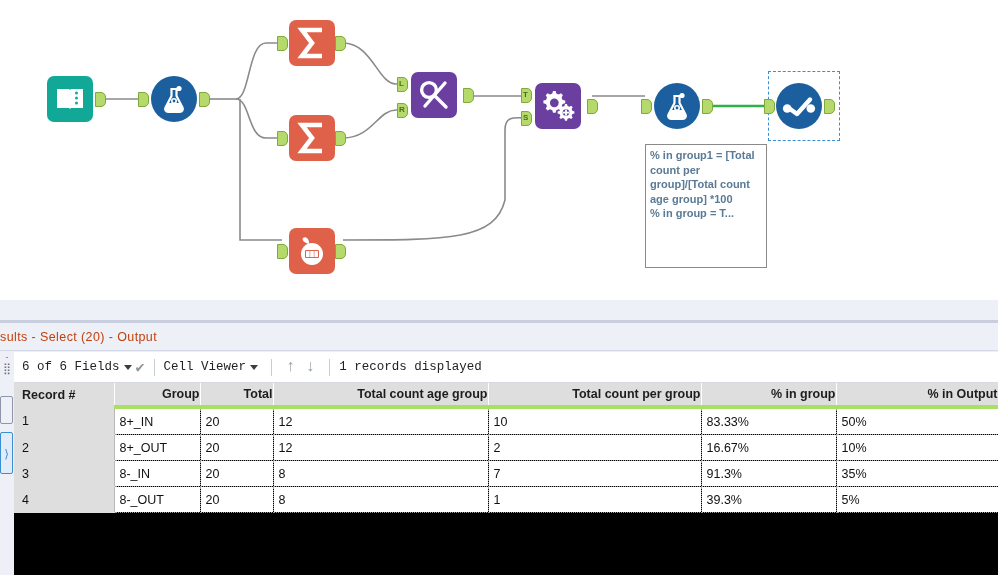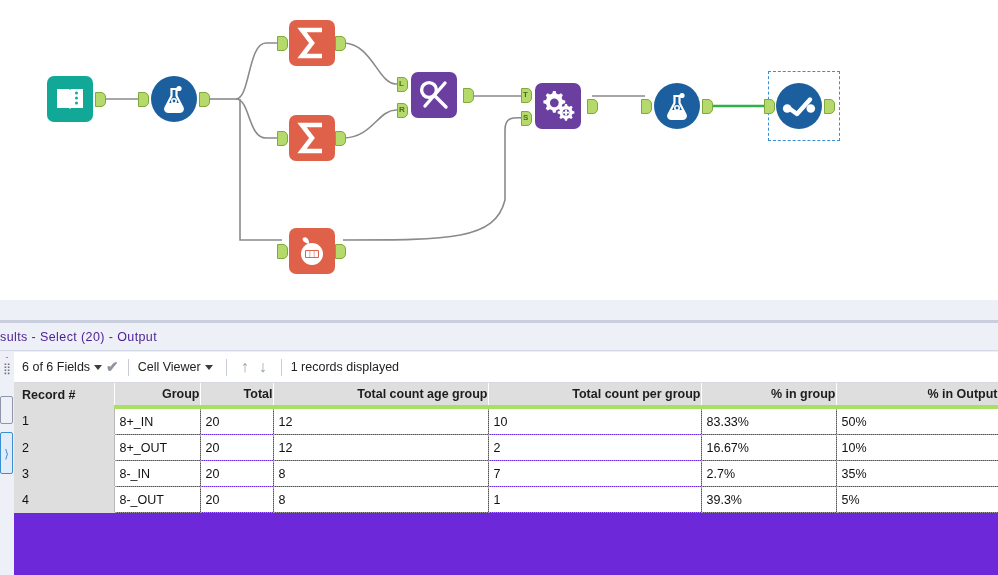--- a/index.html
+++ b/index.html
@@ -399,6 +399,8 @@
   </div>
 
 
+  <div class="annot" style="left:645px; top:144px; width:122px; height:124px;">% in group1 = [Total count per group]/[Total count age group] *100
+% in group = T...</div>
 </div>
 
 <div id="results">

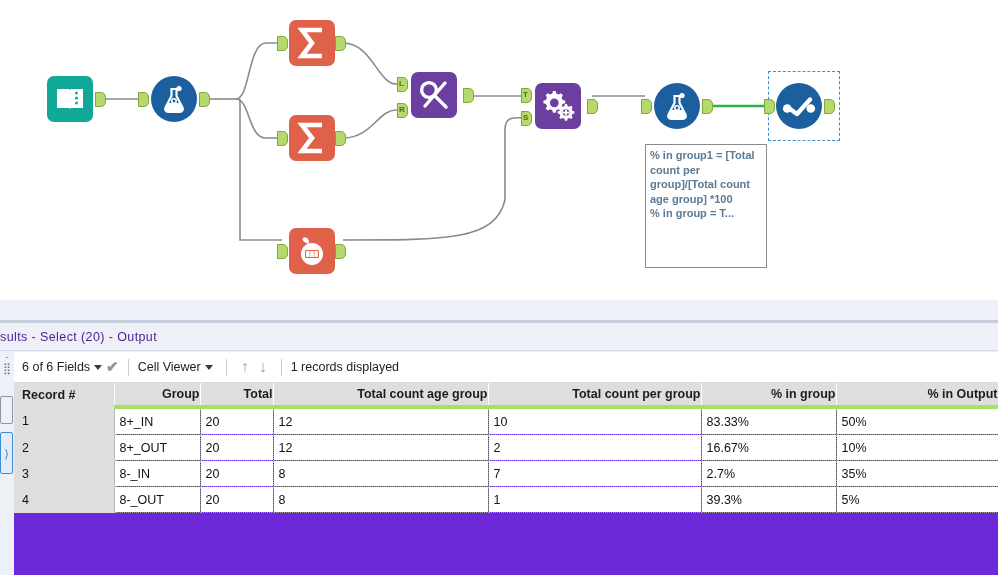--- a/index.html
+++ b/index.html
@@ -122,7 +122,7 @@
     border-bottom: 1px solid #d3d8e6;
     font-family: "Liberation Sans", sans-serif;
     font-size: 12.5px;
-    color: #4c1d95;
+    color: #c2410c;
     line-height: 28px;
     letter-spacing: 0.4px;
     padding-left: 0px;

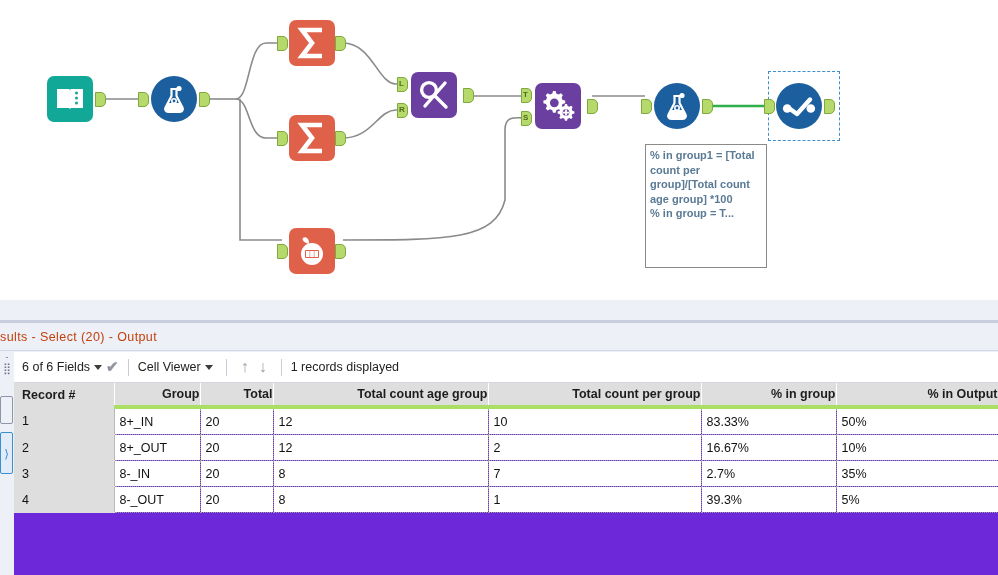--- a/index.html
+++ b/index.html
@@ -167,7 +167,7 @@
     border-bottom: 1px solid #d7dae3;
     display: flex;
     align-items: center;
-    font-family: Liberation Sans, sans-serif;
+    font-family: Liberation Mono, monospace;
     font-size: 12.5px;
     color: #222;
     box-sizing: border-box;

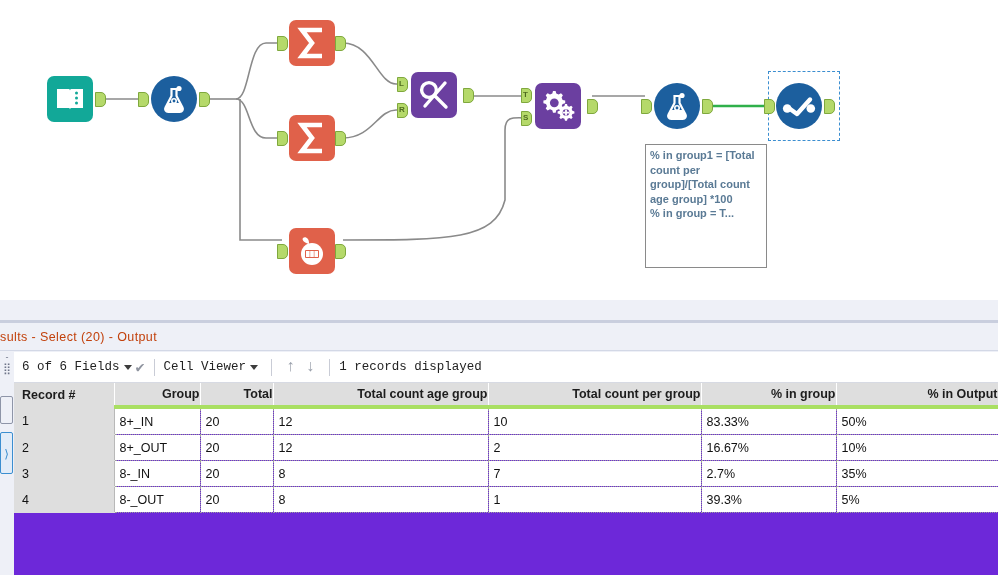--- a/index.html
+++ b/index.html
@@ -195,7 +195,7 @@
     left: 14px; top: 83px;
     width: 984px;
     height: 192px;
-    background: #6d28d9;
+    background: #000000;
     overflow: hidden;
   }
   table.res {

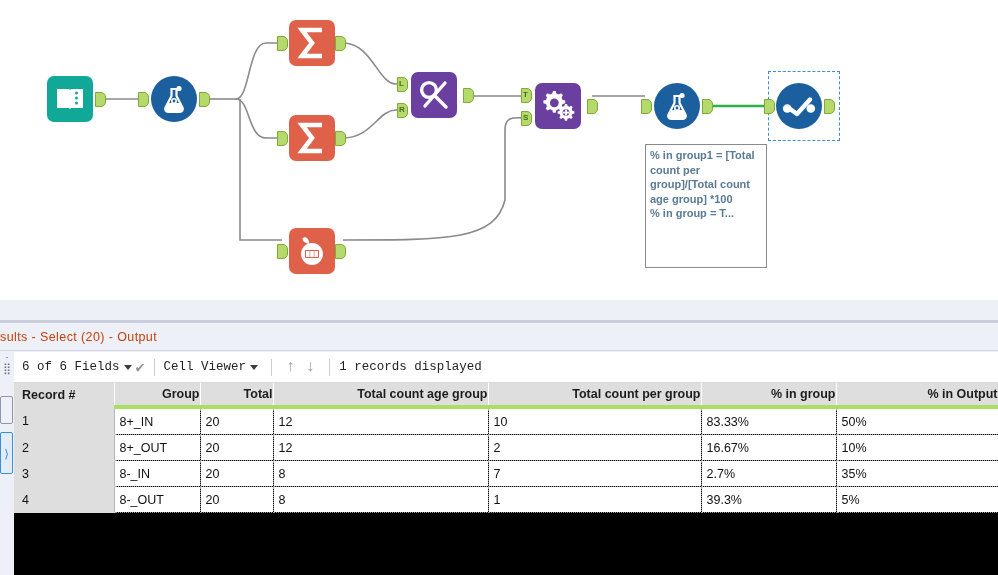--- a/index.html
+++ b/index.html
@@ -483,7 +483,7 @@
           <td>20</td>
           <td>8</td>
           <td>7</td>
-          <td>2.7%</td>
+          <td>91.3%</td>
           <td>35%</td>
         </tr>
         <tr>

